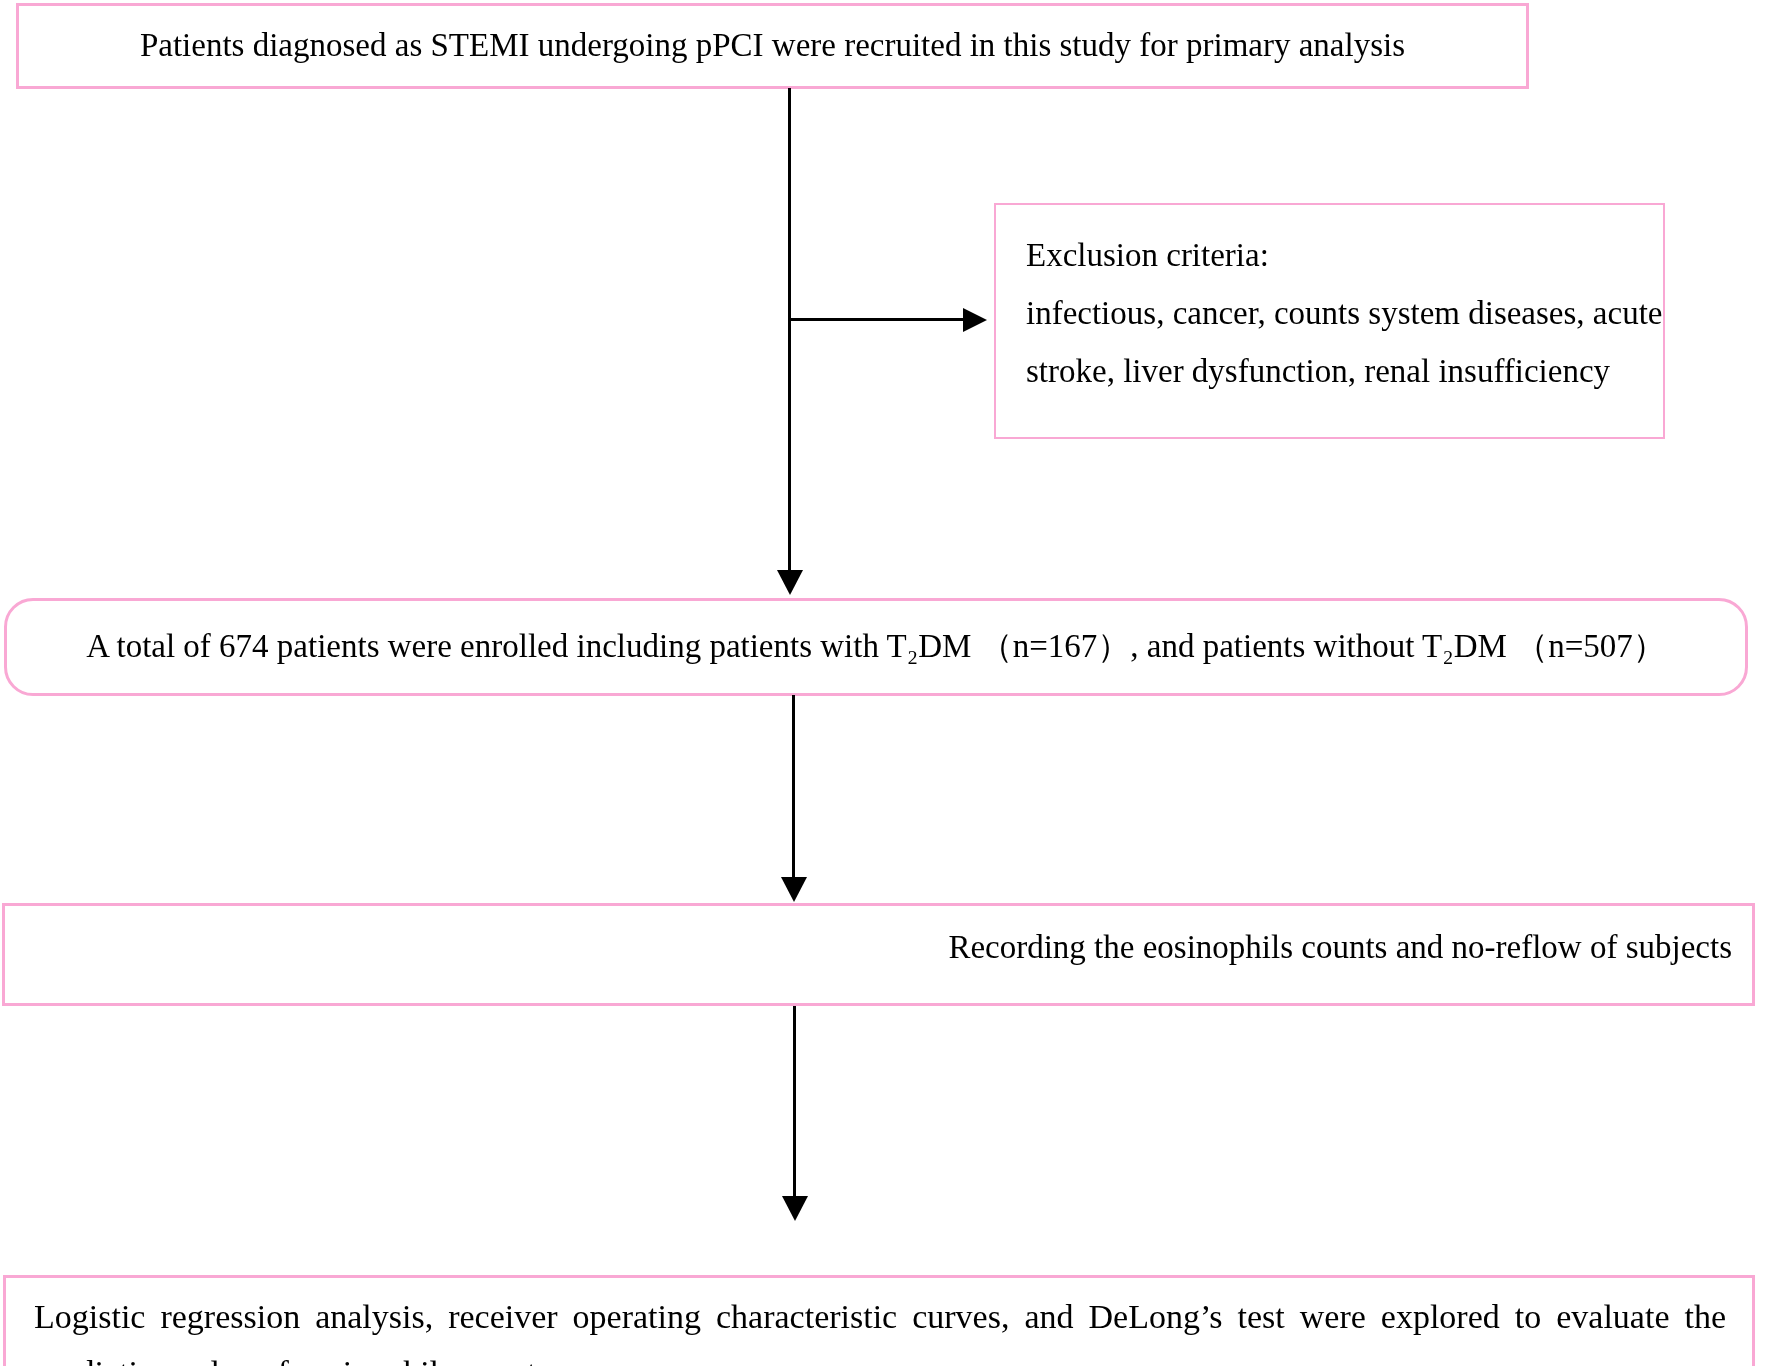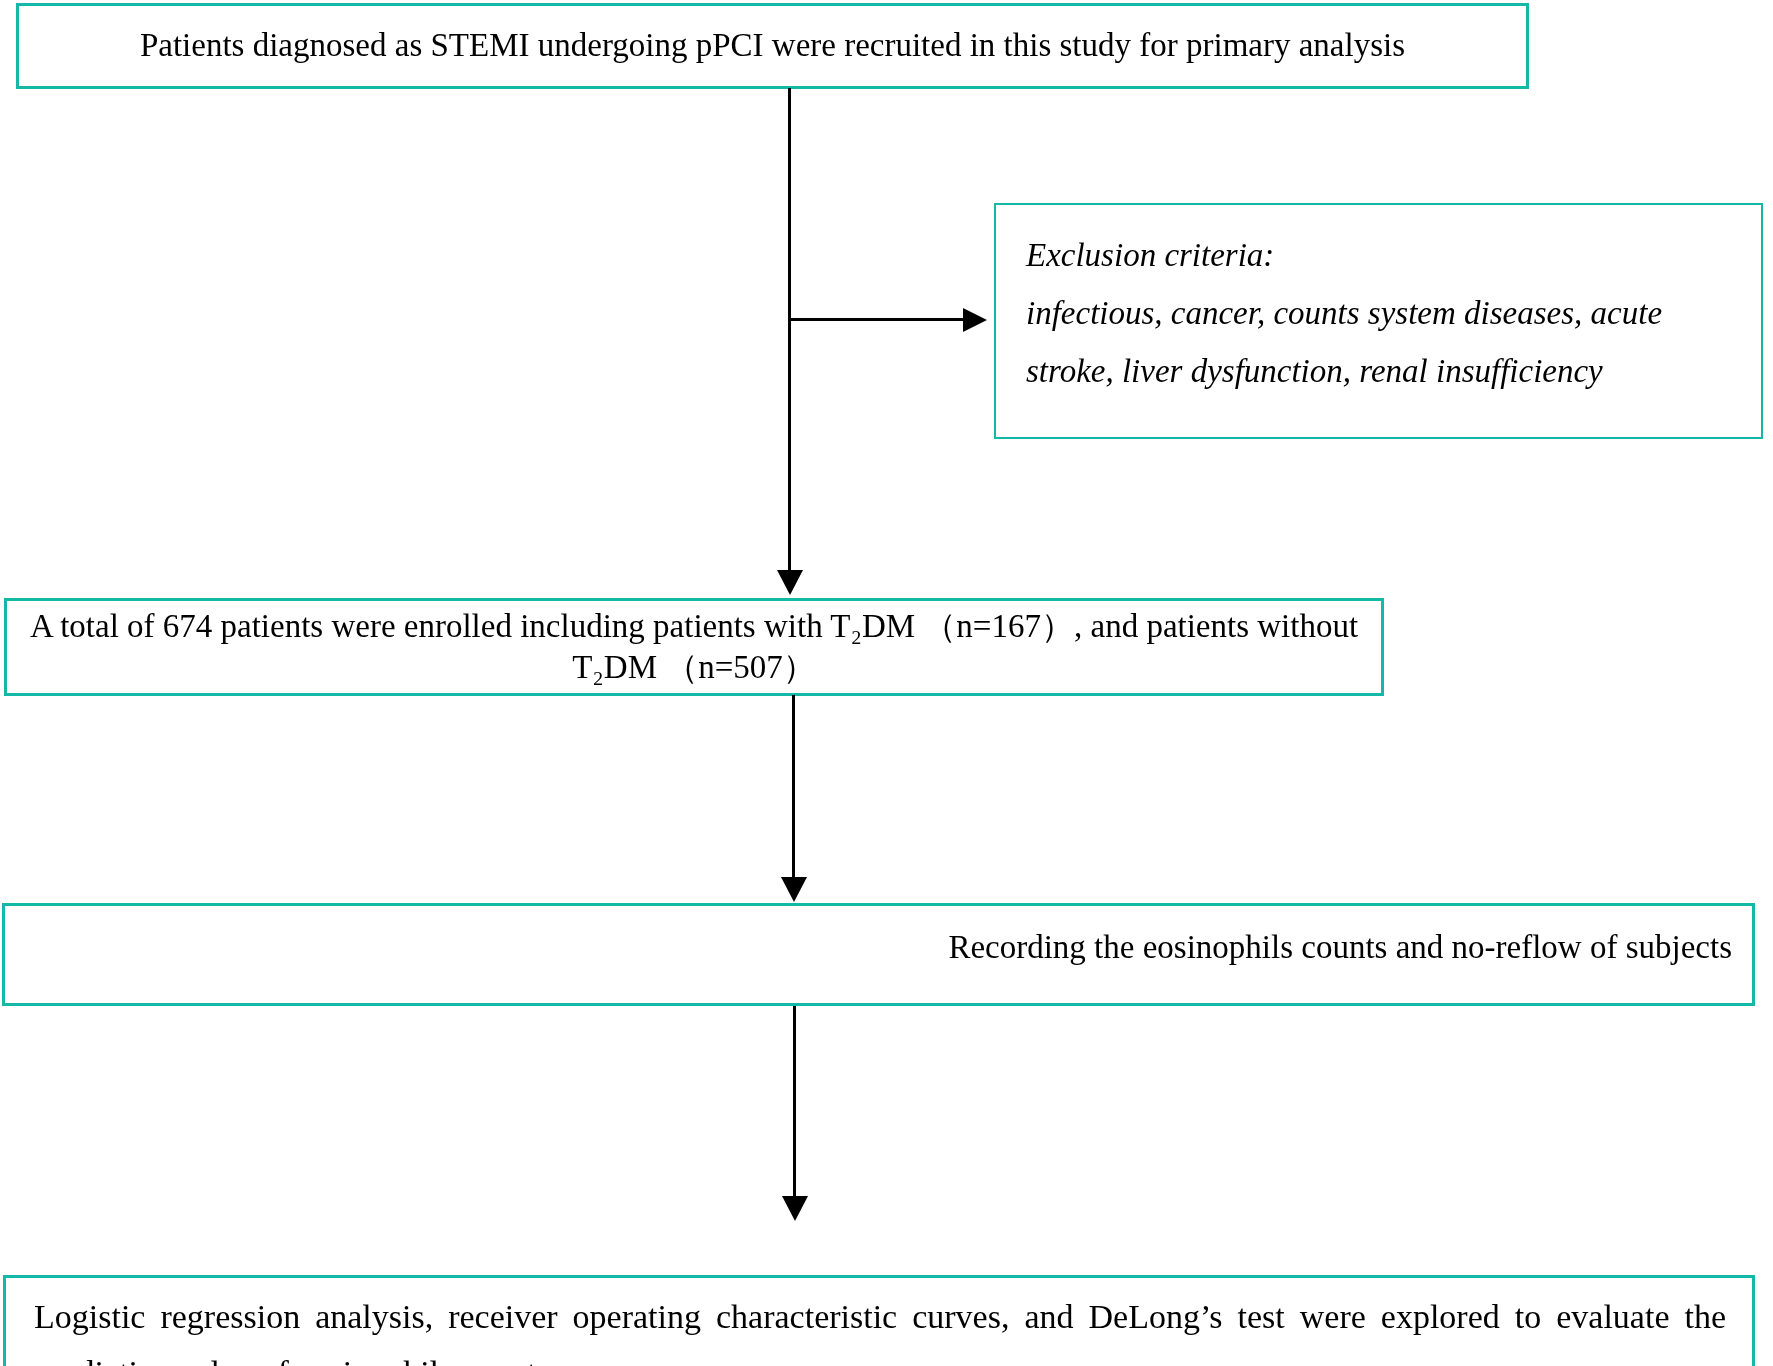--- a/index.html
+++ b/index.html
@@ -19,7 +19,7 @@
   .fbox {
     position: absolute;
     box-sizing: border-box;
-    border: 3px solid #14b8a6;
+    border: 3px solid #f9a8d4;
     background: #ffffff;
     font-size: 33px;
     line-height: 1.25;

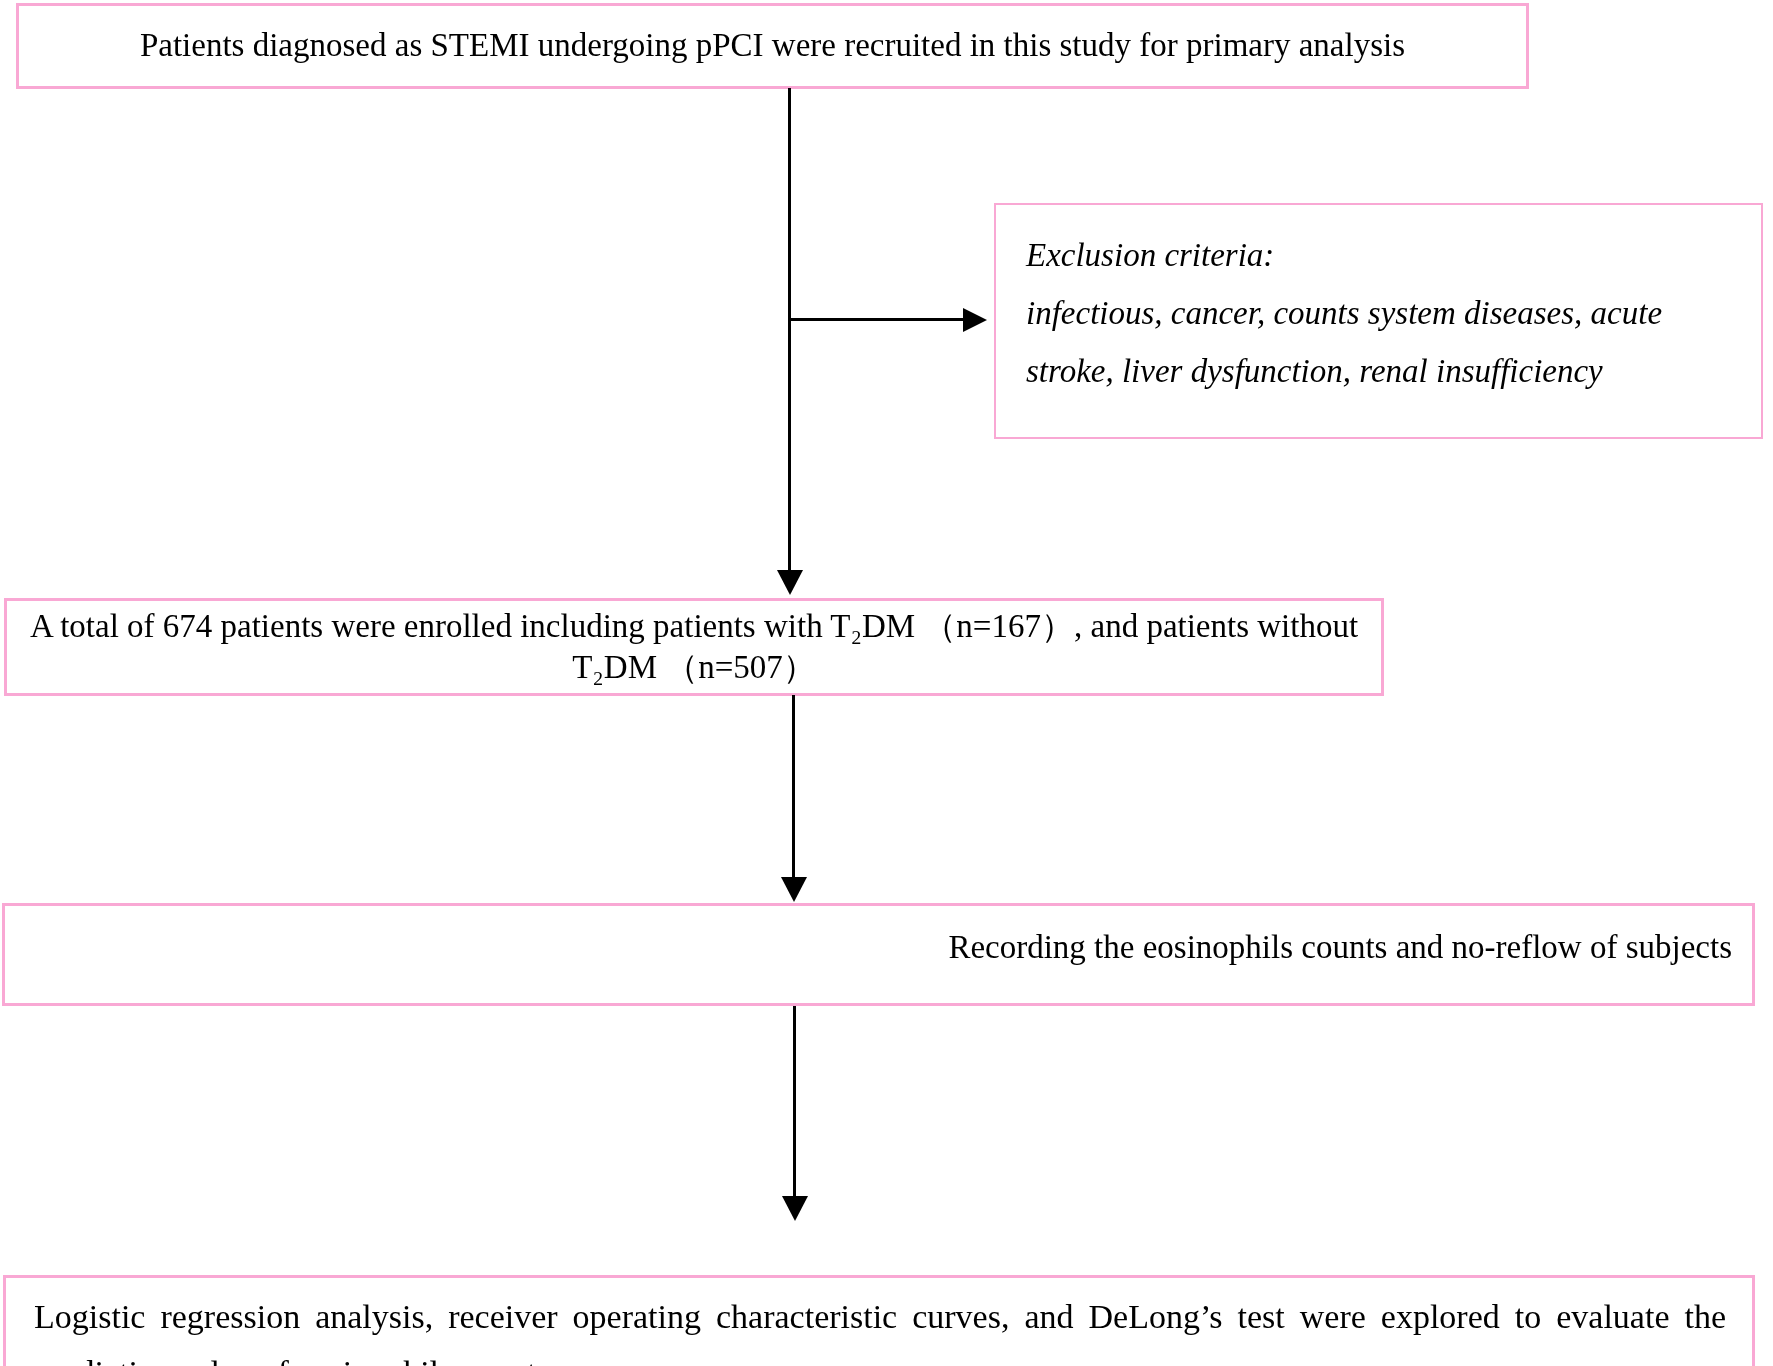--- a/index.html
+++ b/index.html
@@ -35,10 +35,9 @@
     padding: 0 20px;
   }
   #box-exclusion {
-    left: 994px; top: 203px; width: 769px; height: 236px;
+    left: 994px; top: 203px; width: 671px; height: 236px;
     border-width: 2px;
     padding: 21px 16px 0 30px;
-    font-style: italic;
   }
   #box-exclusion .excl-line {
     height: 58px;

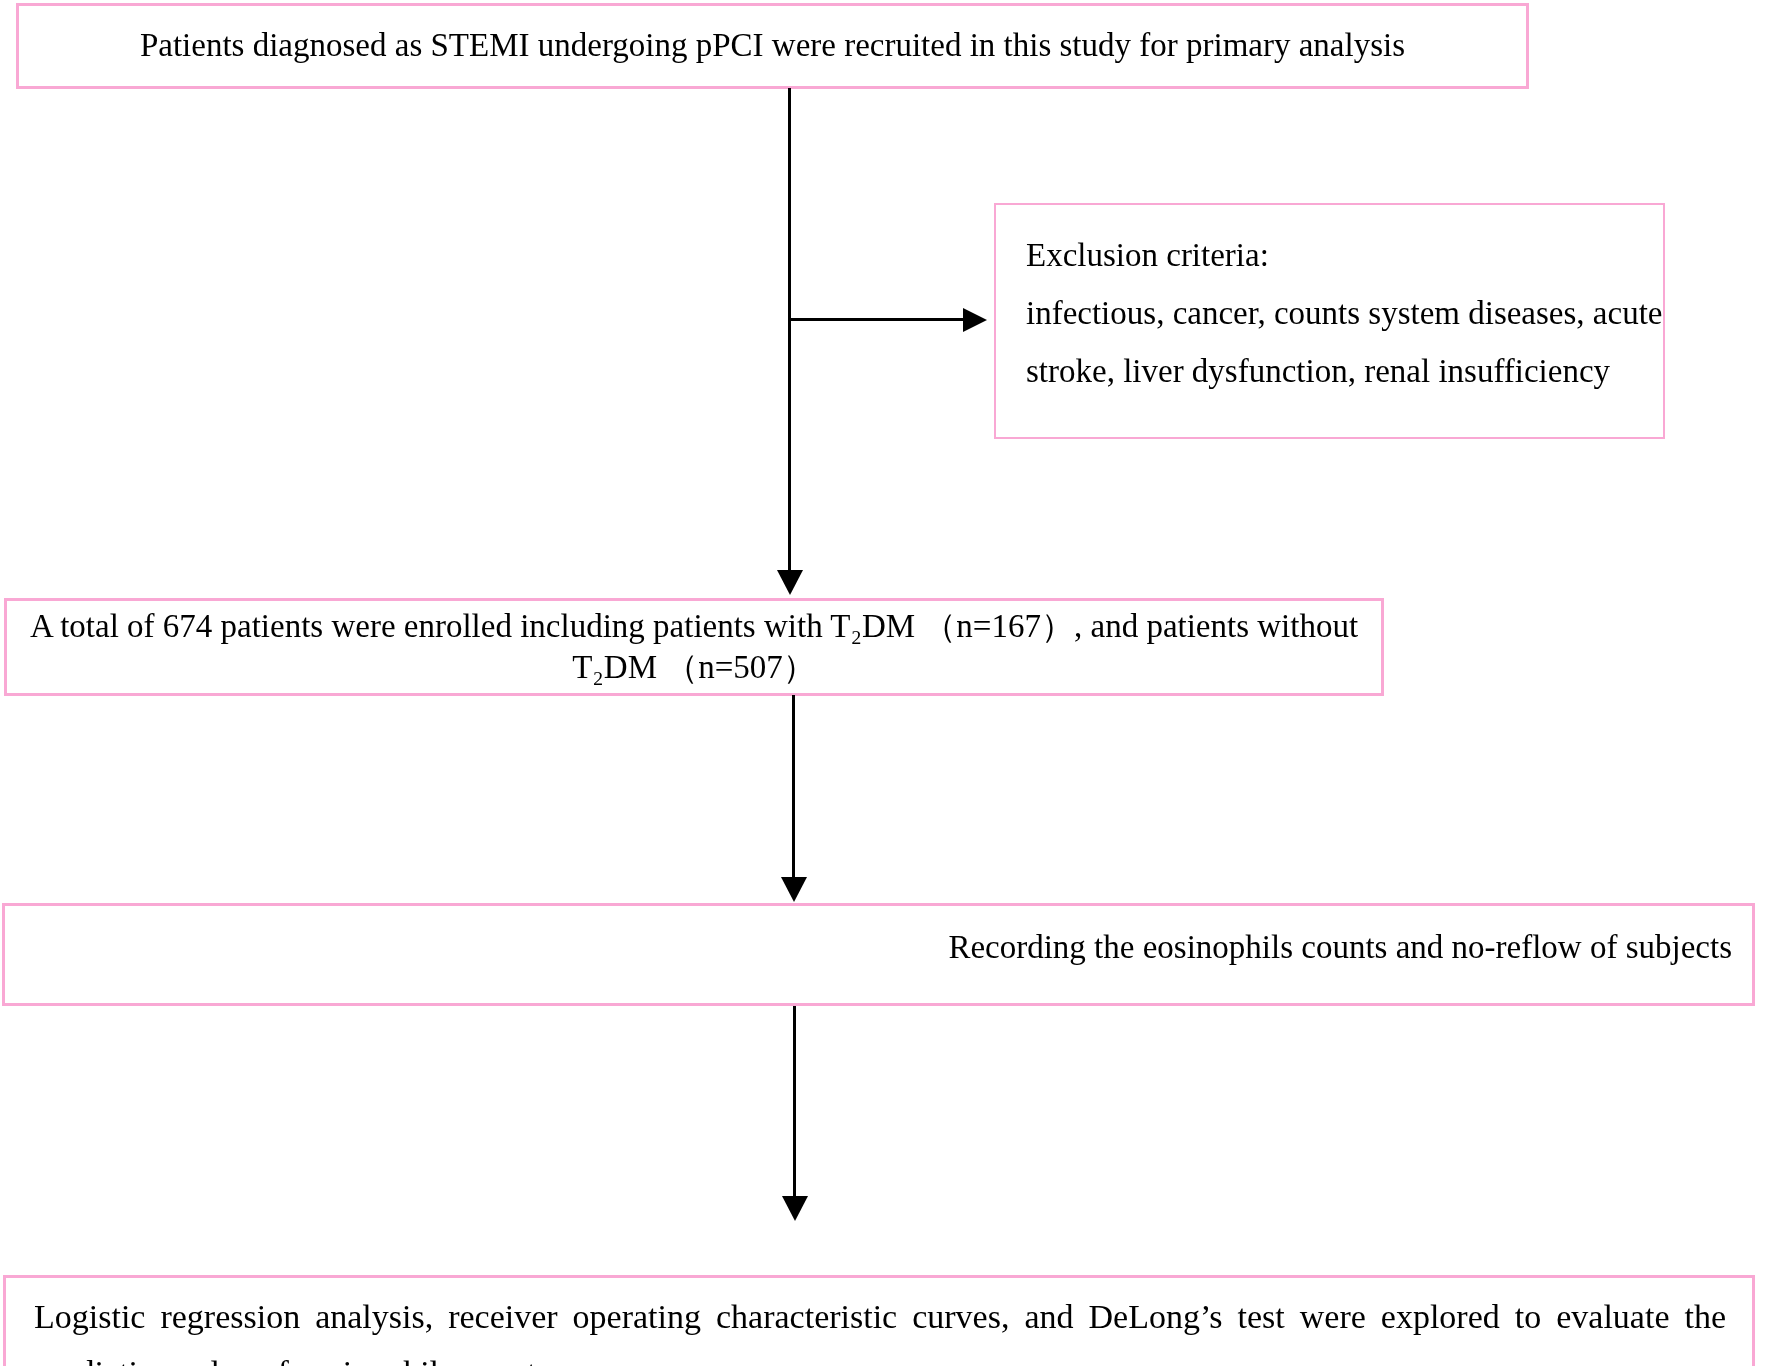--- a/index.html
+++ b/index.html
@@ -45,8 +45,9 @@
     white-space: nowrap;
   }
   #box-enrollment {
-    left: 4px; top: 598px; width: 1380px; height: 98px;
+    left: 4px; top: 598px; width: 1744px; height: 98px;
     padding: 0 10px;
+    border-radius: 29px;
   }
   #box-recording {
     left: 2px; top: 903px; width: 1753px; height: 103px;

